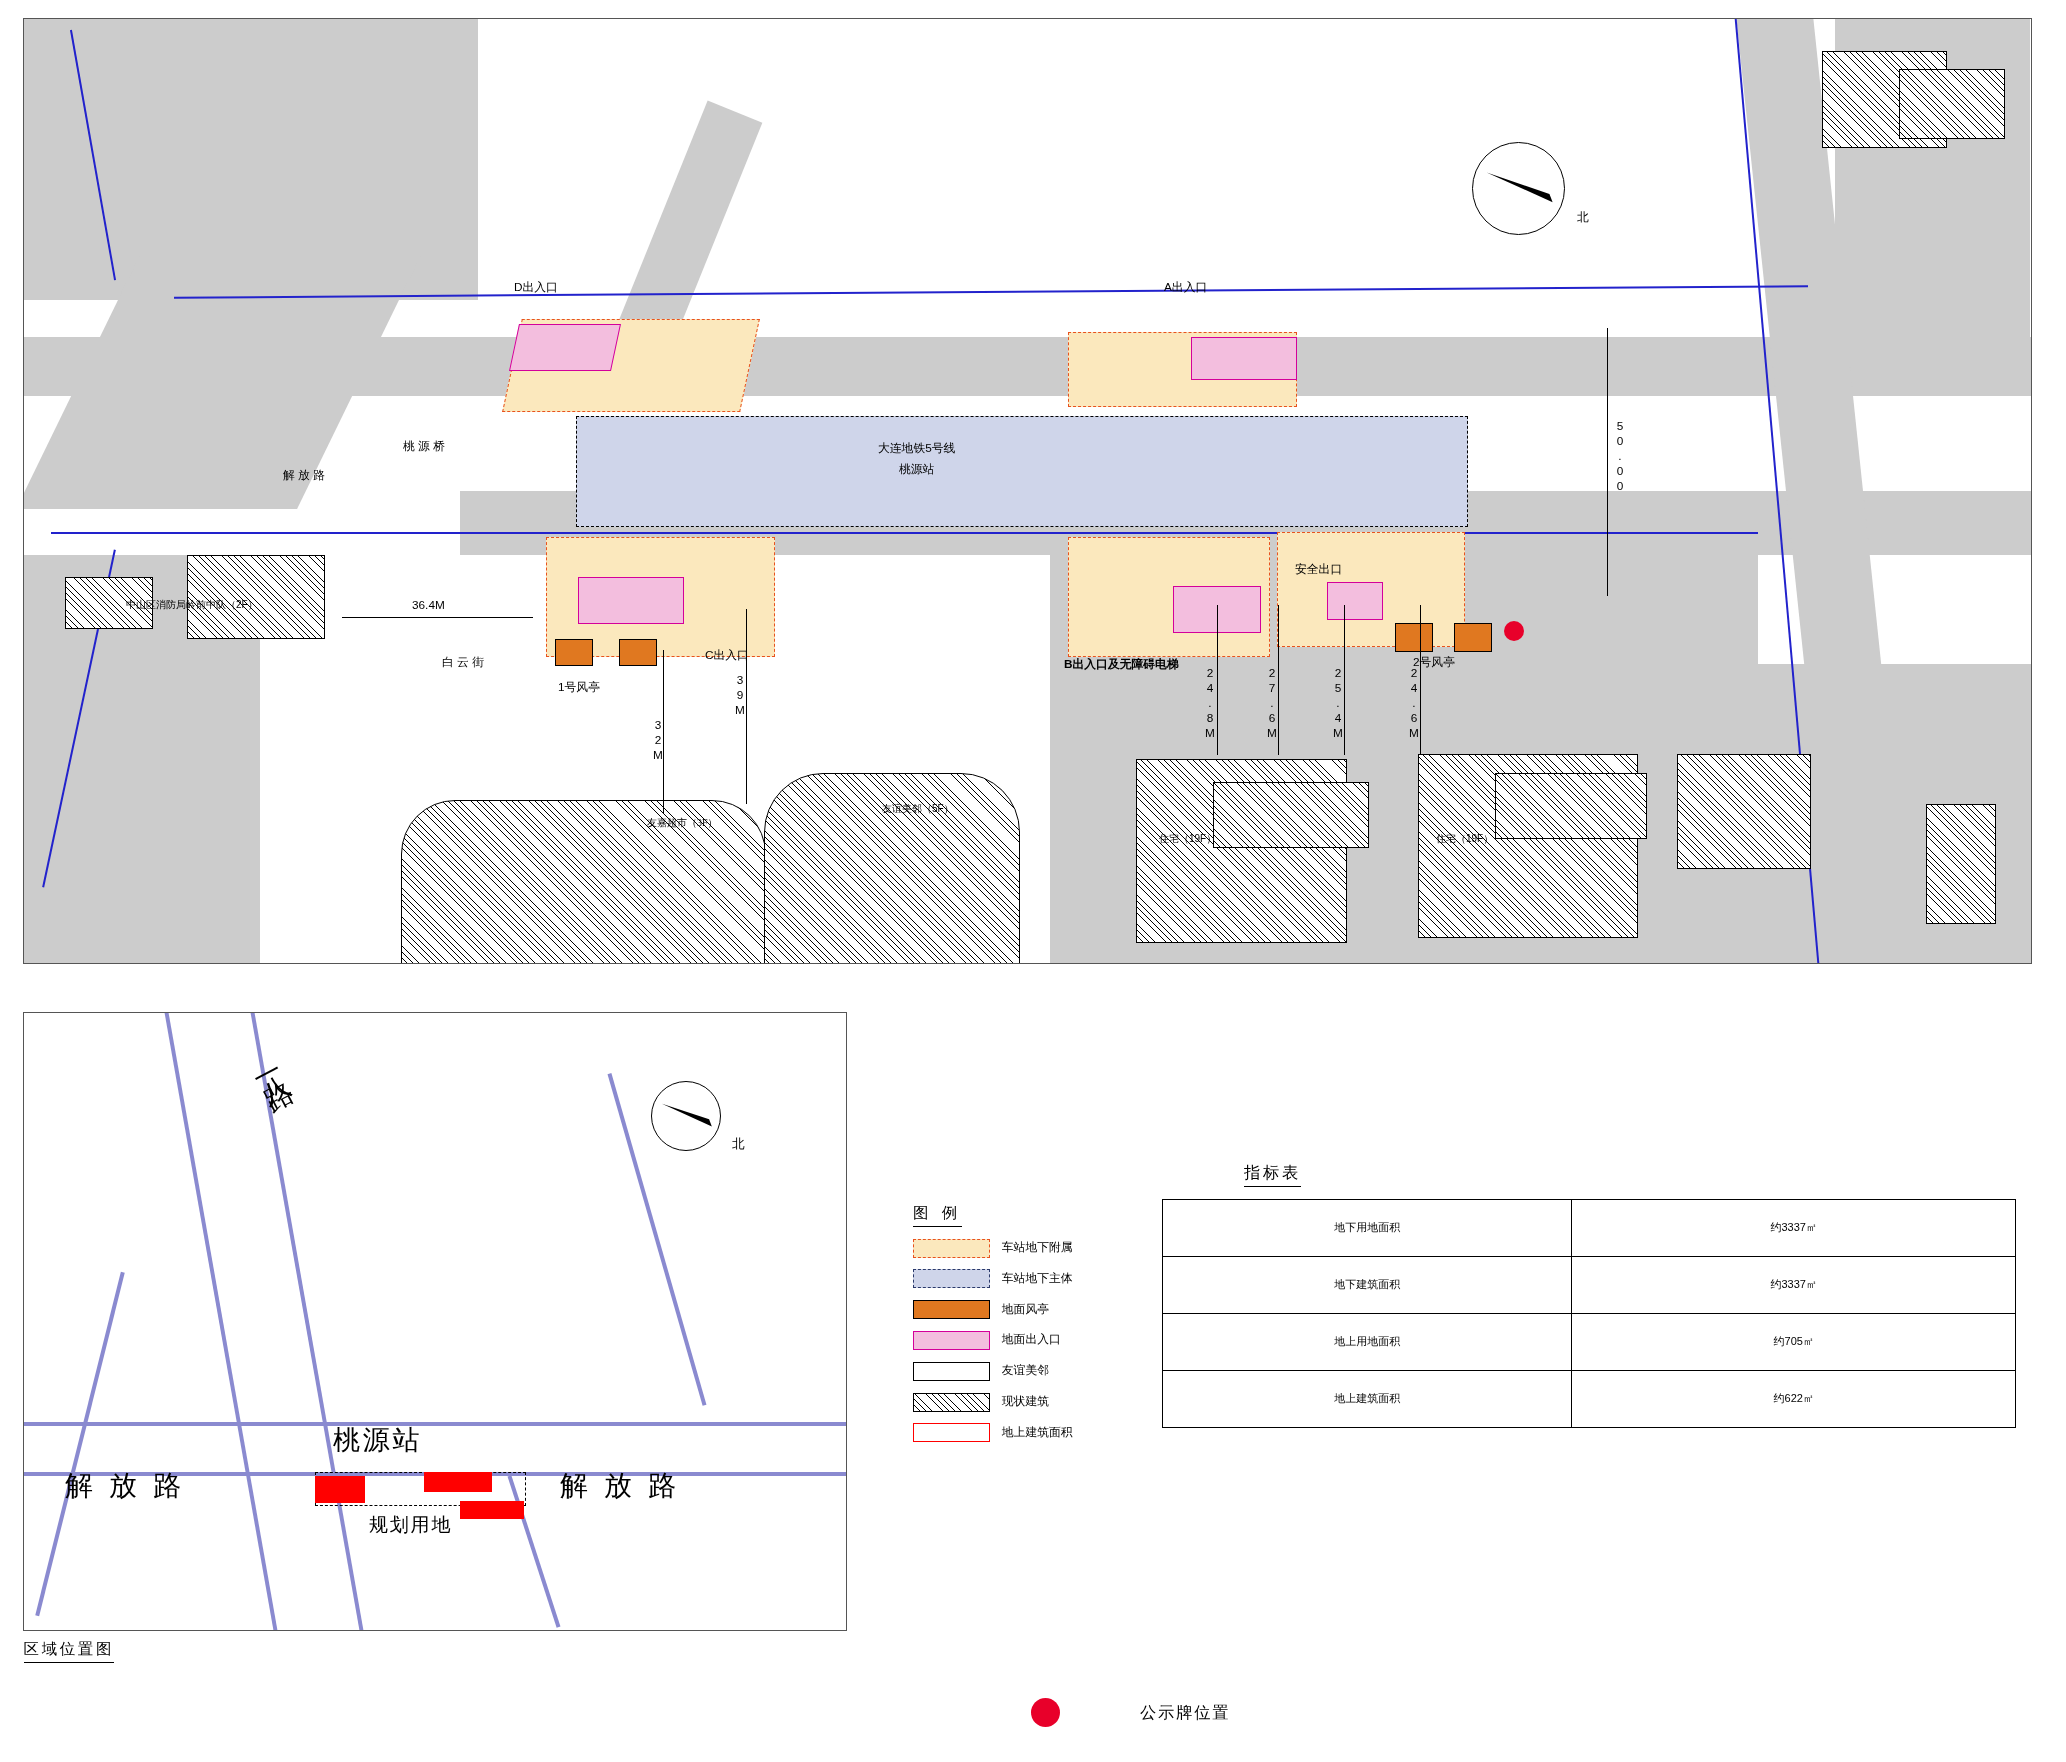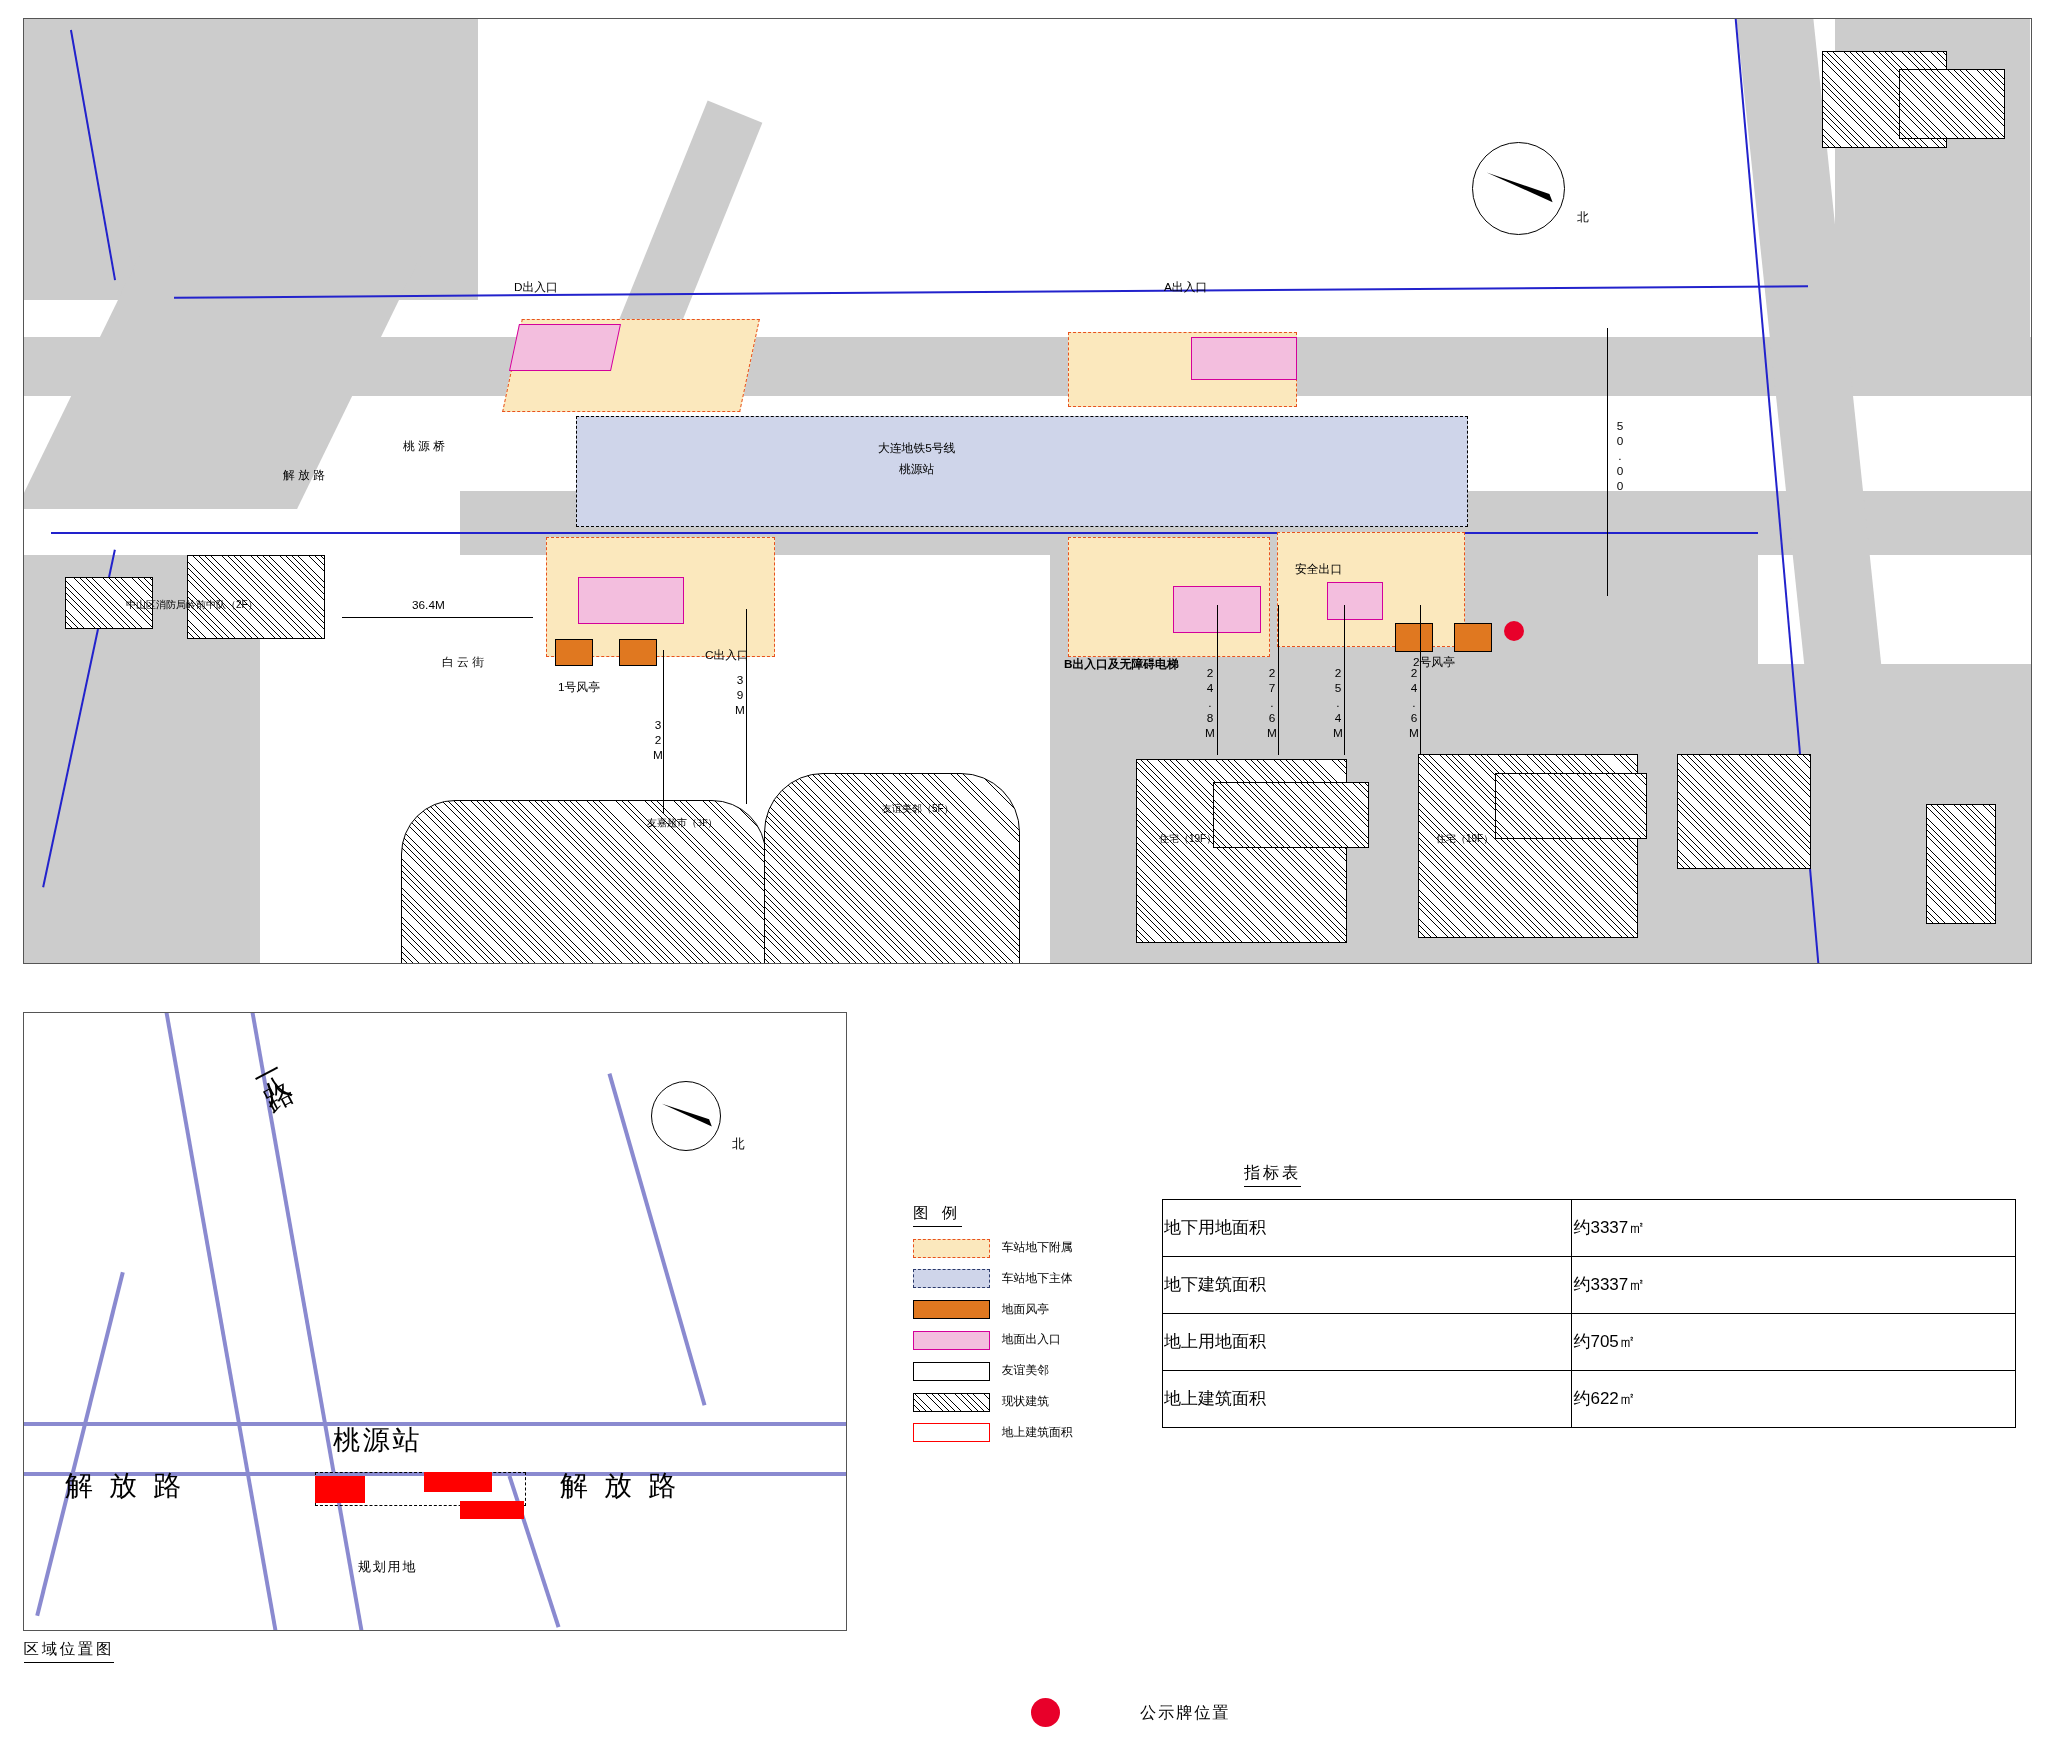--- a/index.html
+++ b/index.html
@@ -43,7 +43,7 @@
   #table-wrap{position:absolute;left:1162px;top:1162px;width:858px;}
   .tbl-title{font-size:16.3px;letter-spacing:2.7px;border-bottom:0.9px solid #000;display:inline-block;padding-bottom:1.8px;margin-left:82px;}
   table.idx{border-collapse:collapse;margin-top:11.8px;width:854px;}
-  table.idx td{border:0.9px solid #000;height:54px;font-size:17px;}
+  table.idx td{border:0.9px solid #000;height:54px;text-align:center;font-size:11px;}
   table.idx td.k{width:48%;}
 
   #region-caption{position:absolute;left:23.6px;top:1639px;font-size:15.4px;letter-spacing:2.7px;border-bottom:1.4px solid #000;padding-bottom:1.8px;}

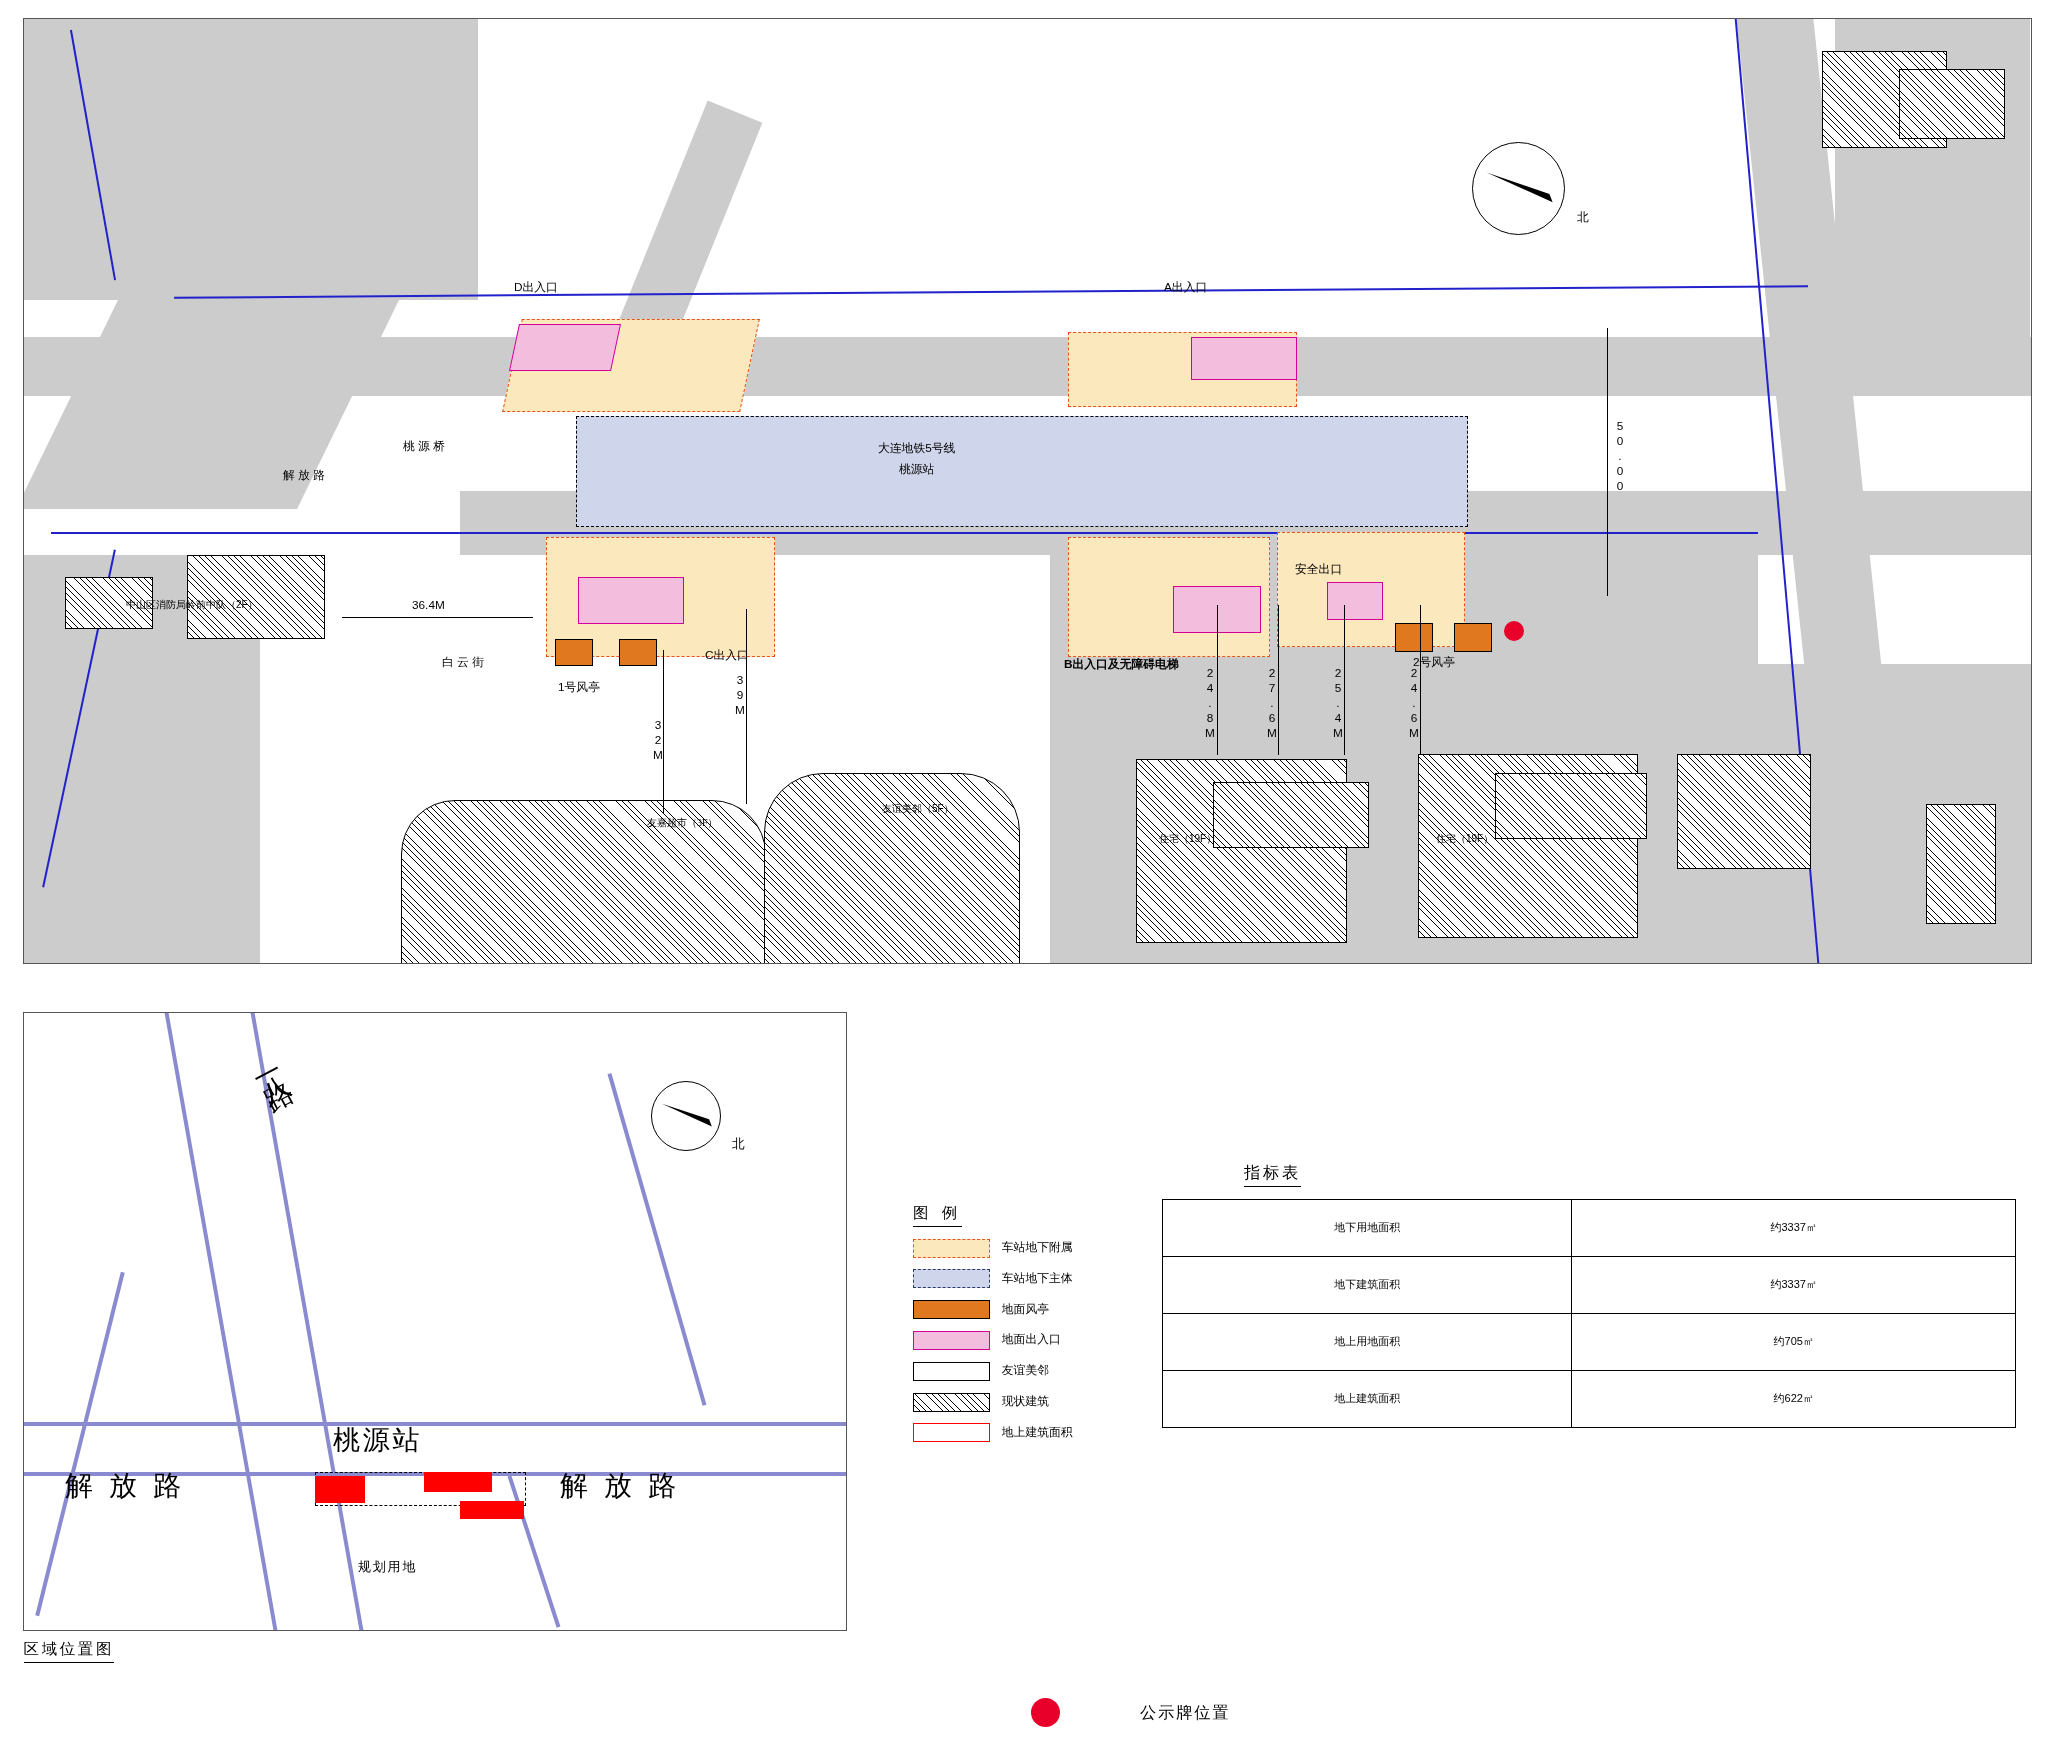--- a/index.html
+++ b/index.html
@@ -167,7 +167,7 @@
   <div class="redblk" style="left:436px;top:488px;width:64px;height:18px;"></div>
 
   <div class="abs" style="left:309px;top:409px;font-size:27px;letter-spacing:2.7px;">桃源站</div>
-  <div class="abs" style="left:334px;top:499px;font-size:13px;letter-spacing:1.8px;margin-top:46px;">规划用地</div>
+  <div class="abs" style="left:345px;top:499px;font-size:19px;letter-spacing:1.8px;">规划用地</div>
   <div class="locbig" style="left:41px;top:454px;">解 放 路</div>
   <div class="locbig" style="left:536px;top:454px;">解 放 路</div>
   <div class="abs" style="left:218px;top:45px;font-size:28px;writing-mode:vertical-rl;text-orientation:upright;transform:rotate(-28deg);letter-spacing:3.6px;">八一路</div>

